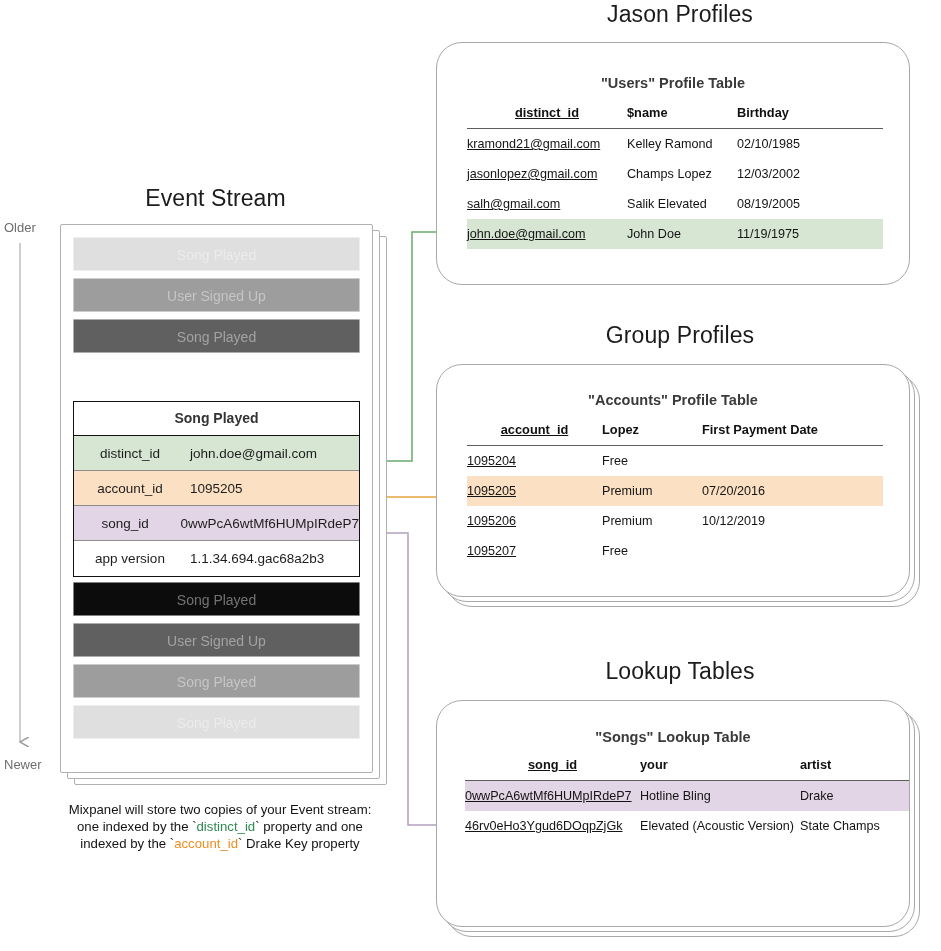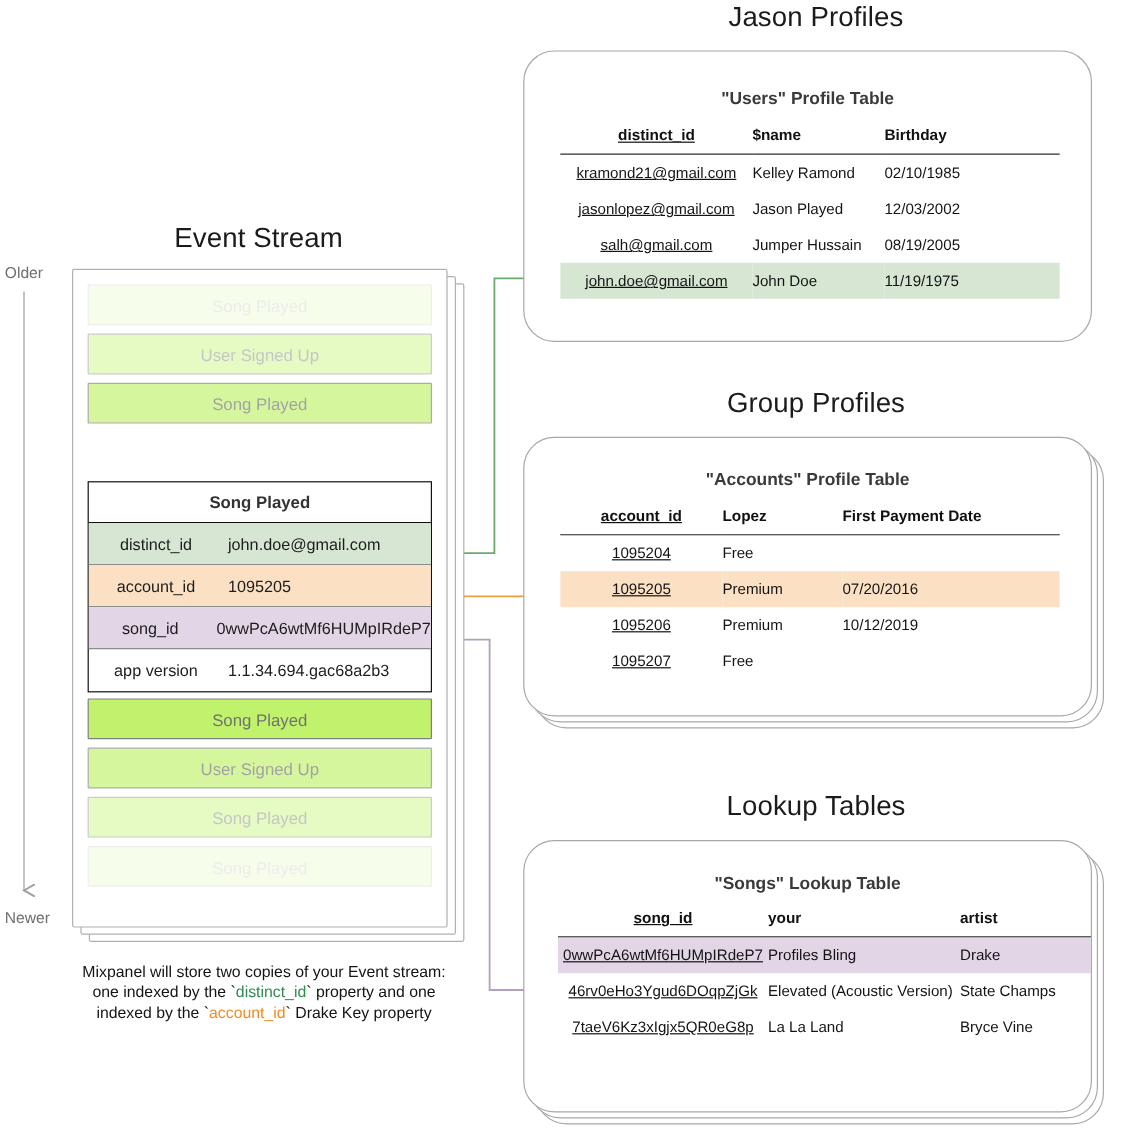--- a/index.html
+++ b/index.html
@@ -92,7 +92,7 @@
   table.dt td{
     height:30px;padding:0;white-space:nowrap;vertical-align:middle;
   }
-  td.k{text-align:center;}
+  td.k{text-align:left;}
   td.k span{text-decoration:underline;}
   .row-green td{background:#d6e6d2;}
   .row-orange td{background:#fce0c4;}

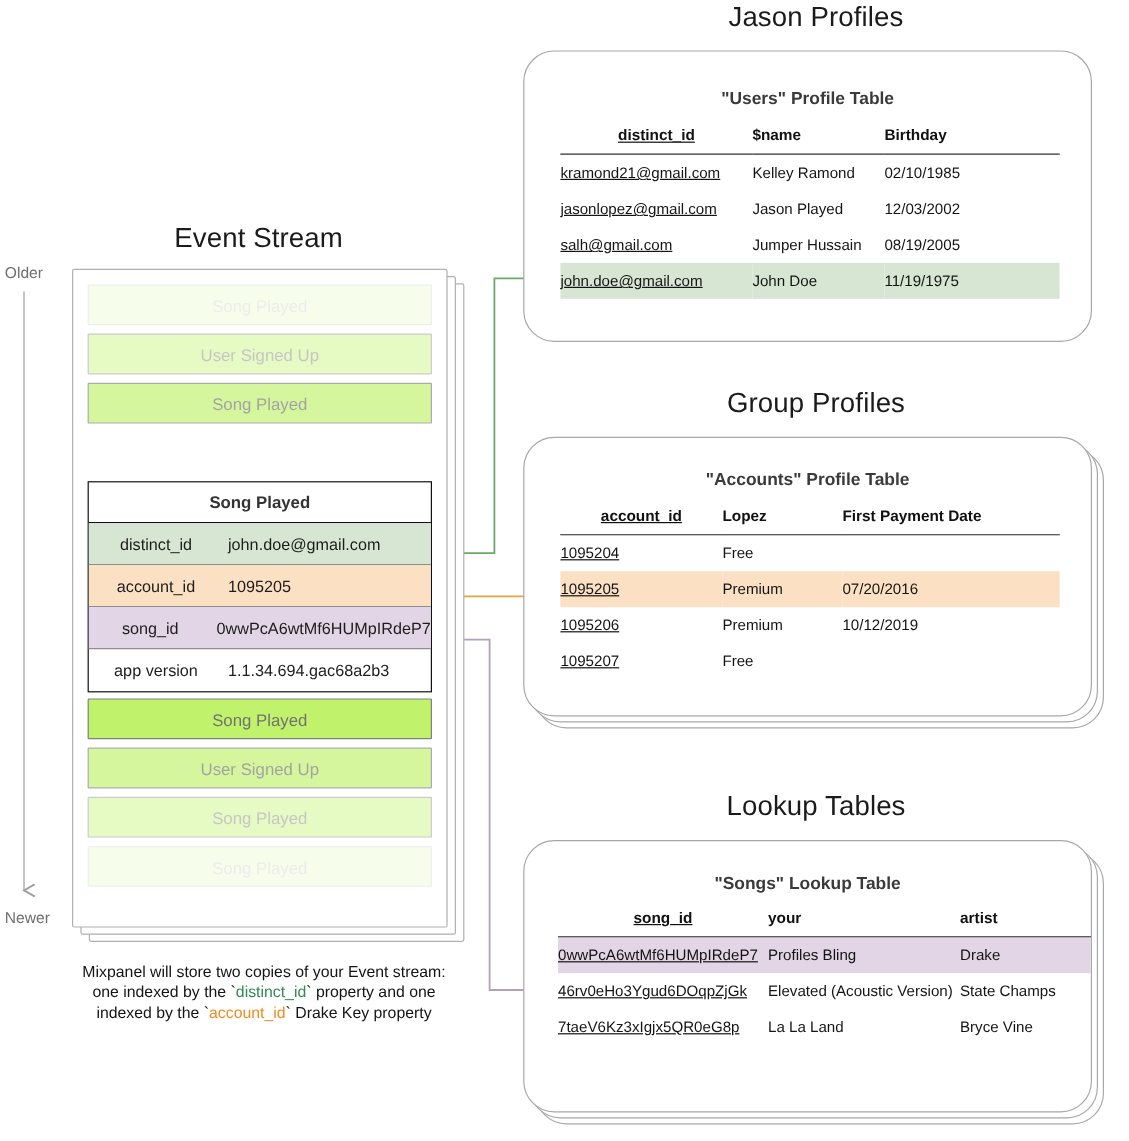--- a/index.html
+++ b/index.html
@@ -204,7 +204,7 @@
         </tr>
         <tr>
           <td class="k"><span>jasonlopez@gmail.com</span></td>
-          <td>Jason Played</td>
+          <td>Champs Lopez</td>
           <td>12/03/2002</td>
         </tr>
         <tr>

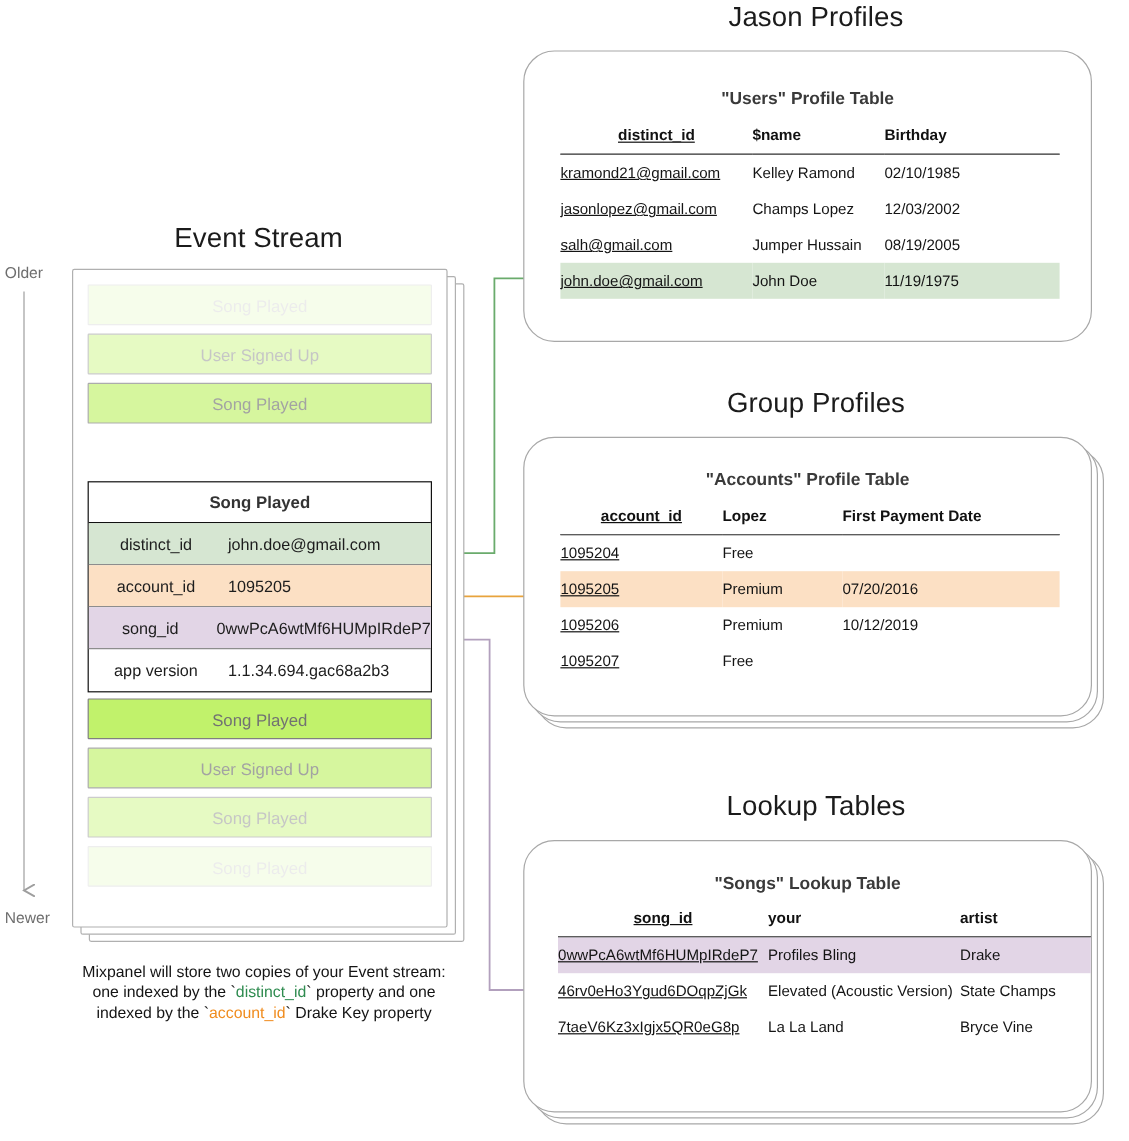--- a/index.html
+++ b/index.html
@@ -209,7 +209,7 @@
         </tr>
         <tr>
           <td class="k"><span>salh@gmail.com</span></td>
-          <td>Jumper Hussain</td>
+          <td>Salik Elevated</td>
           <td>08/19/2005</td>
         </tr>
         <tr class="row-green">

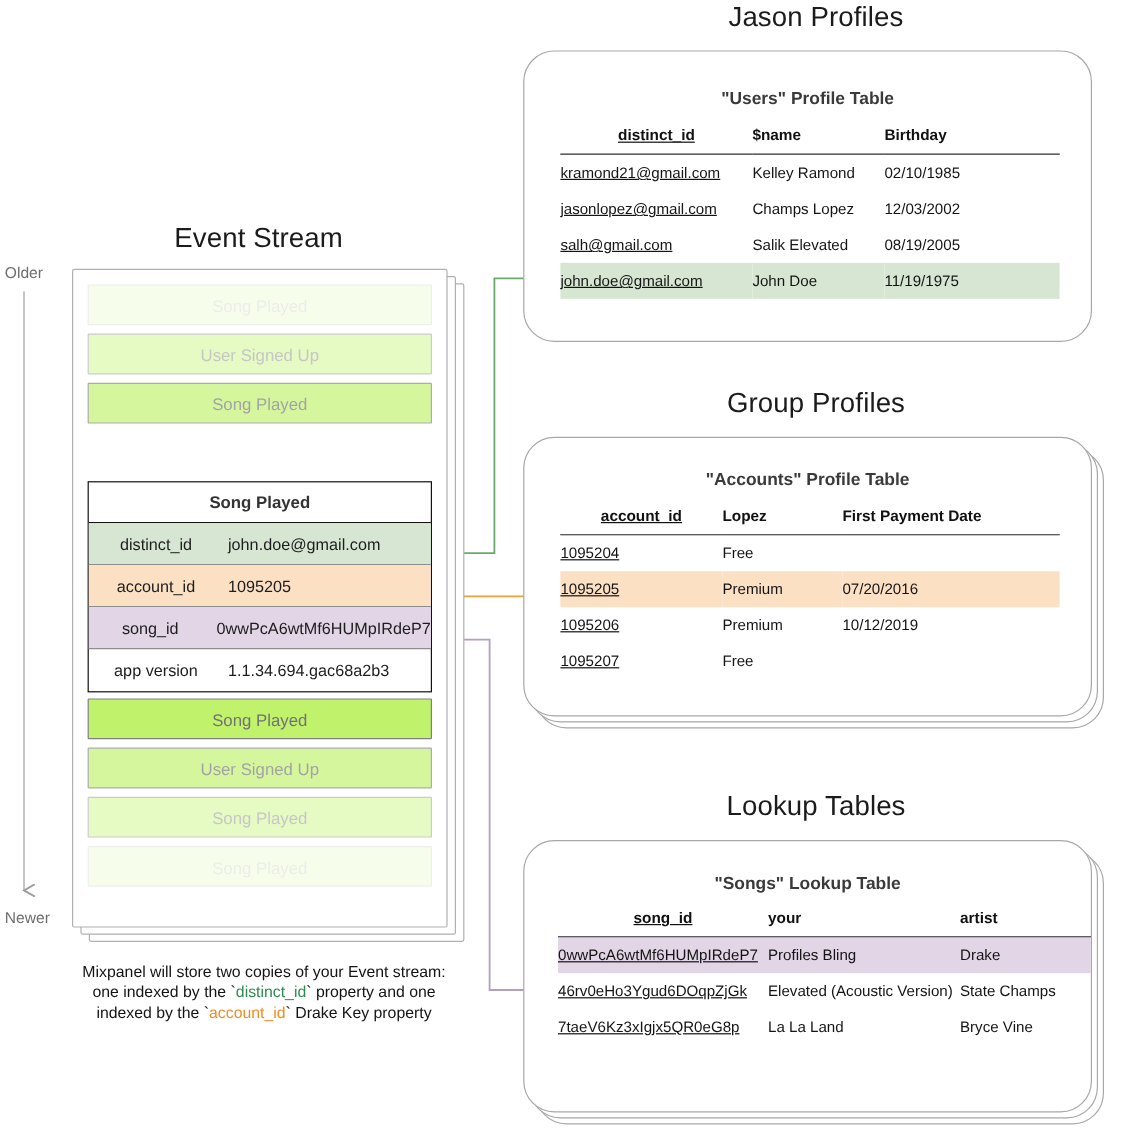--- a/index.html
+++ b/index.html
@@ -29,7 +29,7 @@
   .ev-list{position:absolute;left:12px;top:12px;width:287px;}
   .ev-item{
     height:34px;line-height:34px;text-align:center;font-size:14px;
-    background:#bef264;border:1px solid #7a7a7a;color:#6b6b6b;
+    background:#000000;border:1px solid #7a7a7a;color:#6b6b6b;
     margin-bottom:7px;box-sizing:border-box;border-radius:1px;
   }
   .fade-1{opacity:.12}

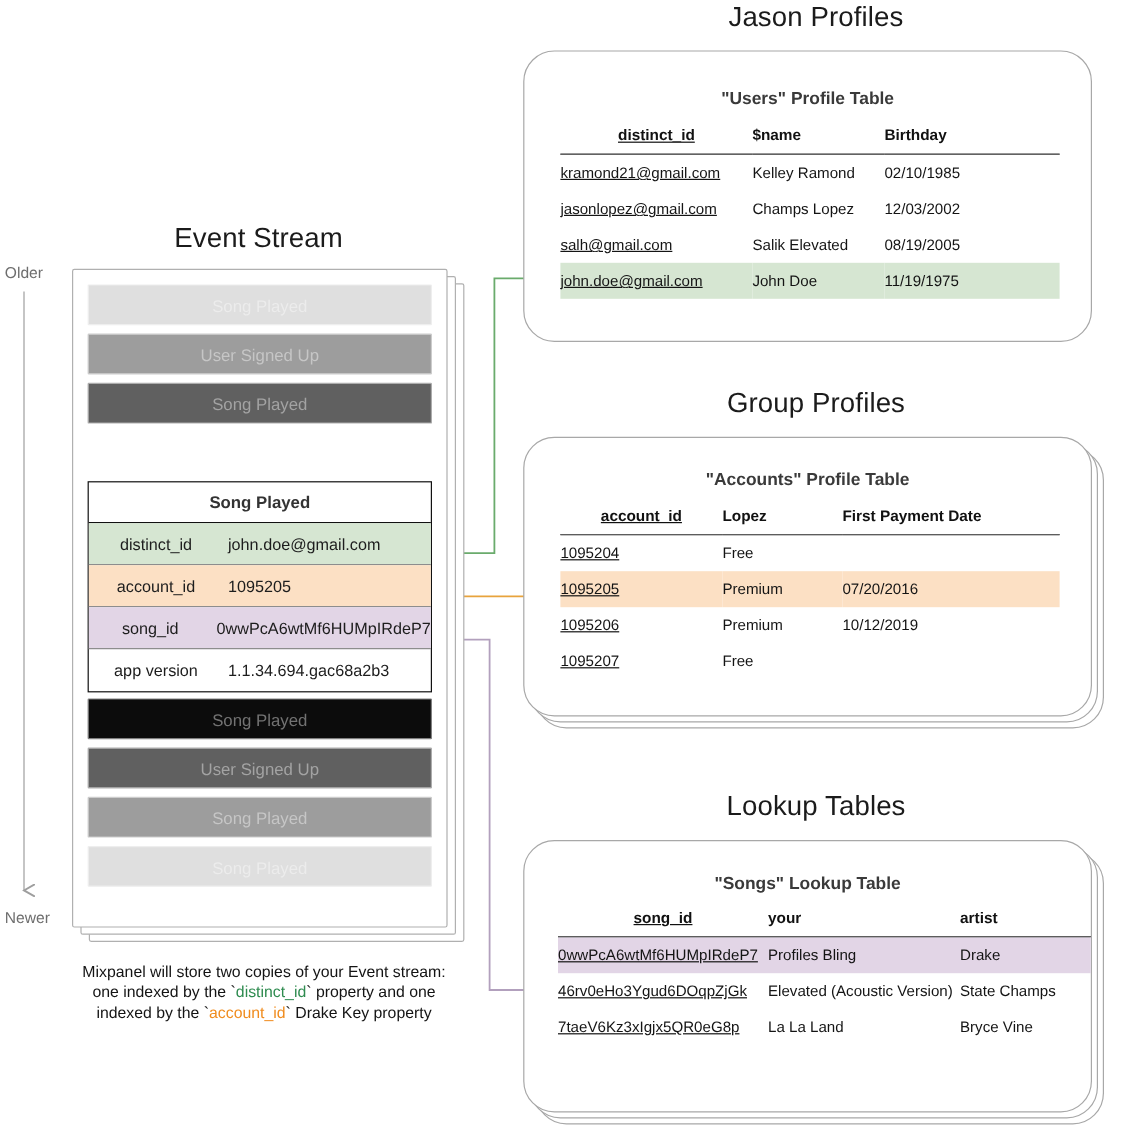--- a/index.html
+++ b/index.html
@@ -283,7 +283,7 @@
       <tbody>
         <tr class="row-purple">
           <td class="k"><span>0wwPcA6wtMf6HUMpIRdeP7</span></td>
-          <td>Profiles Bling</td>
+          <td>Hotline Bling</td>
           <td>Drake</td>
         </tr>
         <tr>

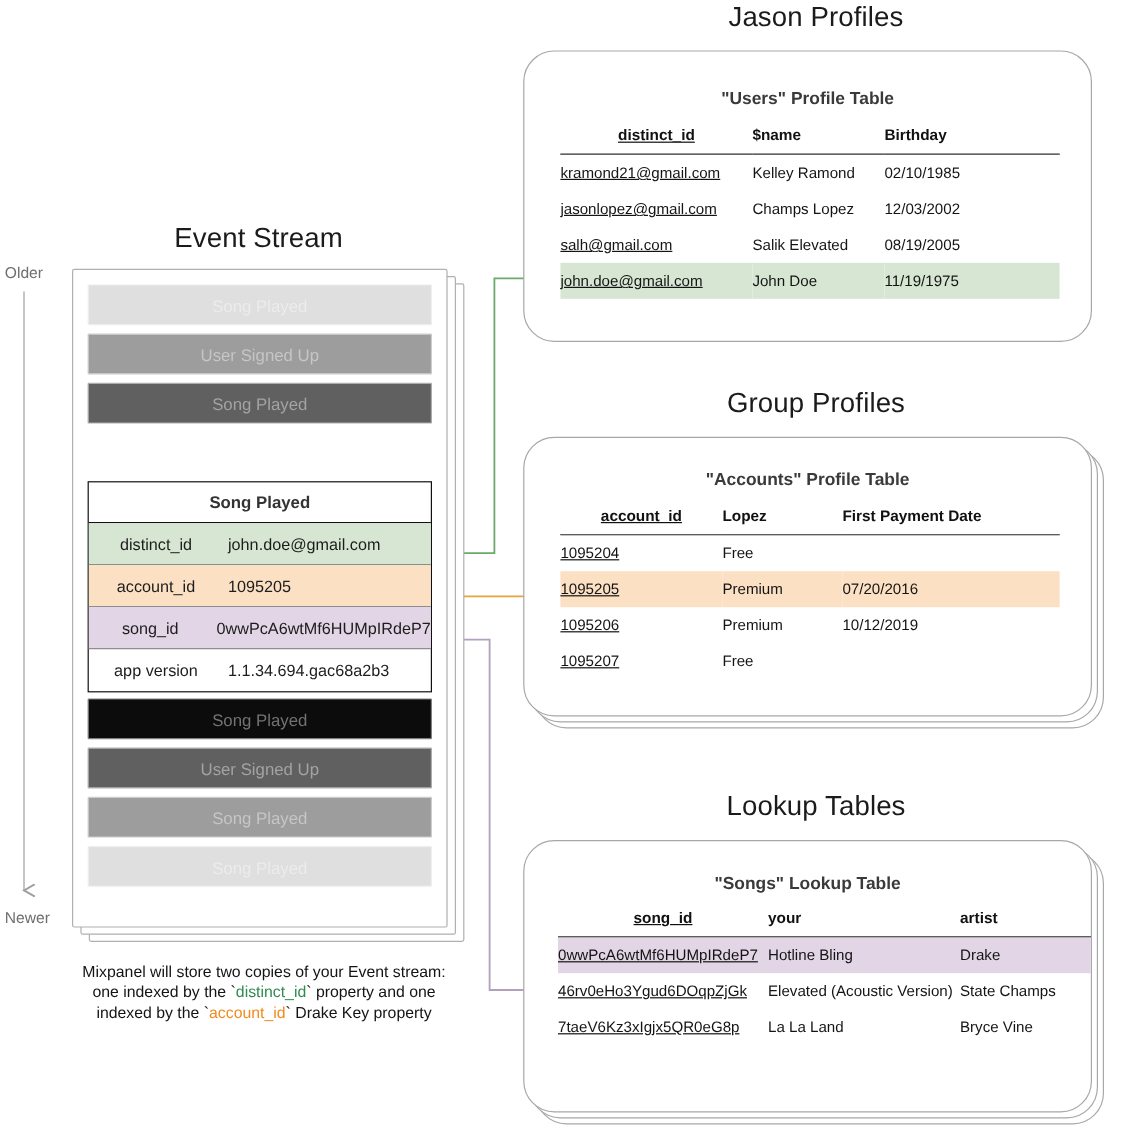--- a/index.html
+++ b/index.html
@@ -291,11 +291,6 @@
           <td>Elevated (Acoustic Version)</td>
           <td>State Champs</td>
         </tr>
-        <tr>
-          <td class="k"><span>7taeV6Kz3xIgjx5QR0eG8p</span></td>
-          <td>La La Land</td>
-          <td>Bryce Vine</td>
-        </tr>
       </tbody>
     </table>
   </div>

